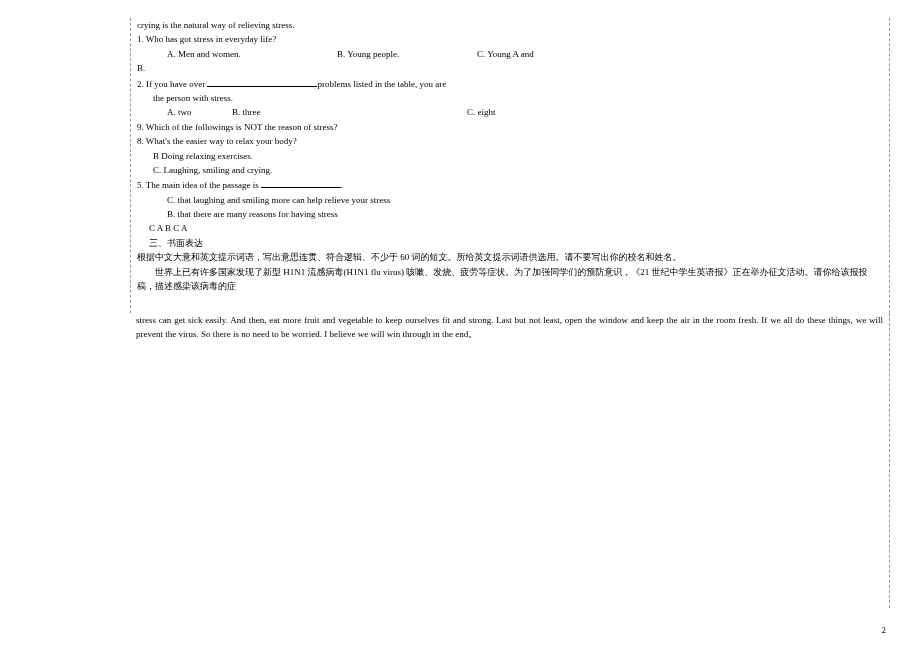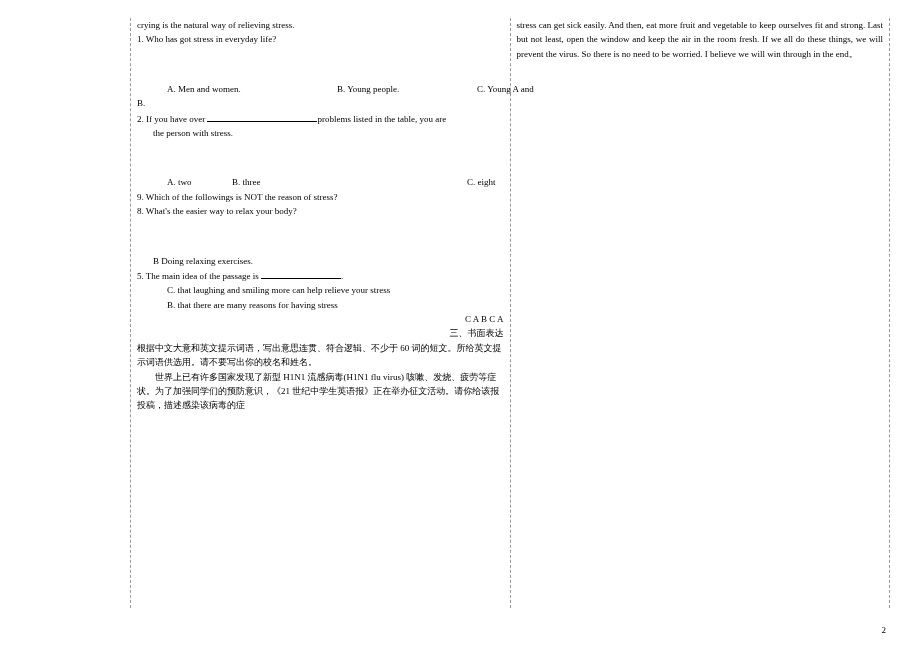--- a/index.html
+++ b/index.html
@@ -21,6 +21,7 @@
   .columns {
     display: flex;
     height: 590px;
+    flex-direction: column;
   }
   .col {
     flex: 1;

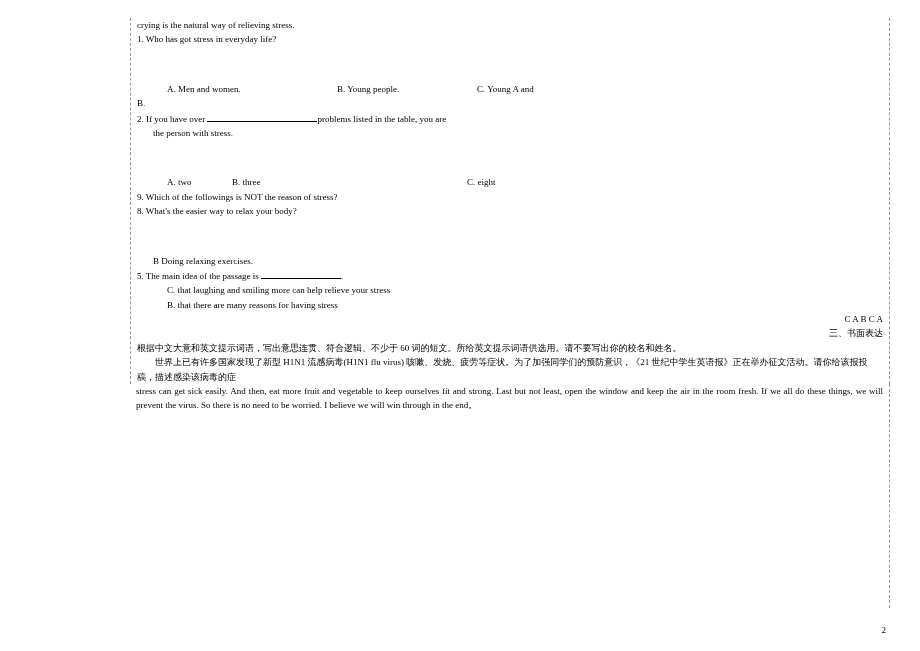--- a/index.html
+++ b/index.html
@@ -39,7 +39,7 @@
   .indent-b { padding-left: 16px; }
   .indent-s { padding-left: 12px; text-align: right; }
   .row-options { display: flex; }
-  .opt { flex: none; margin-top: 35px; }
+  .opt { flex: none; }
   .page-num {
     position: absolute;
     bottom: 14px;

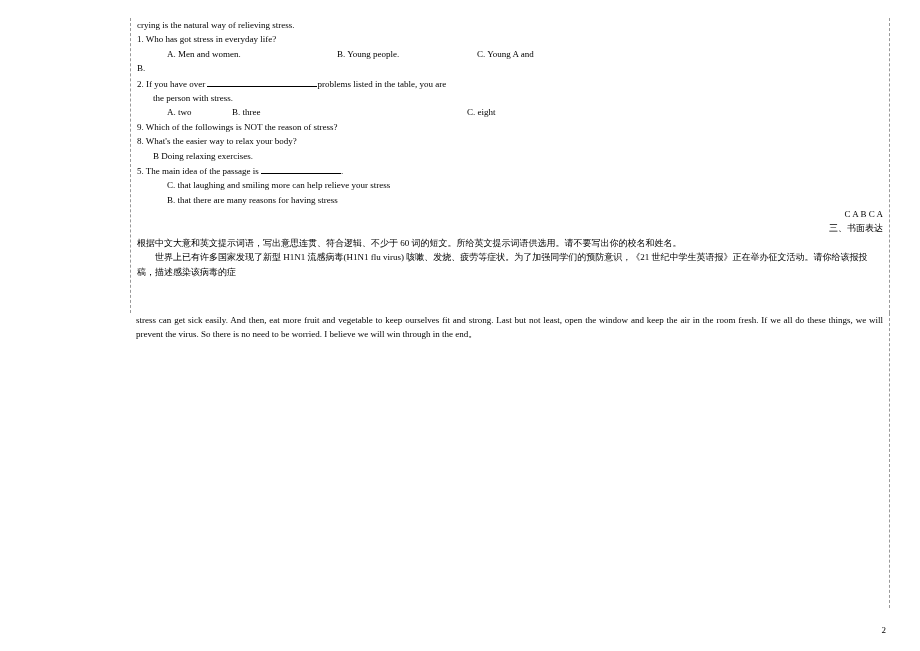--- a/index.html
+++ b/index.html
@@ -82,6 +82,7 @@
       <div class="row-options indent-b">
         <span class="opt">B Doing relaxing exercises.</span>
       </div>
+      <p class="indent-b">C. Laughing, smiling and crying.</p>
 
       <p>
         <span>5. The main idea of the passage is </span><span class="blank" style="width:80px"></span><span>.</span>

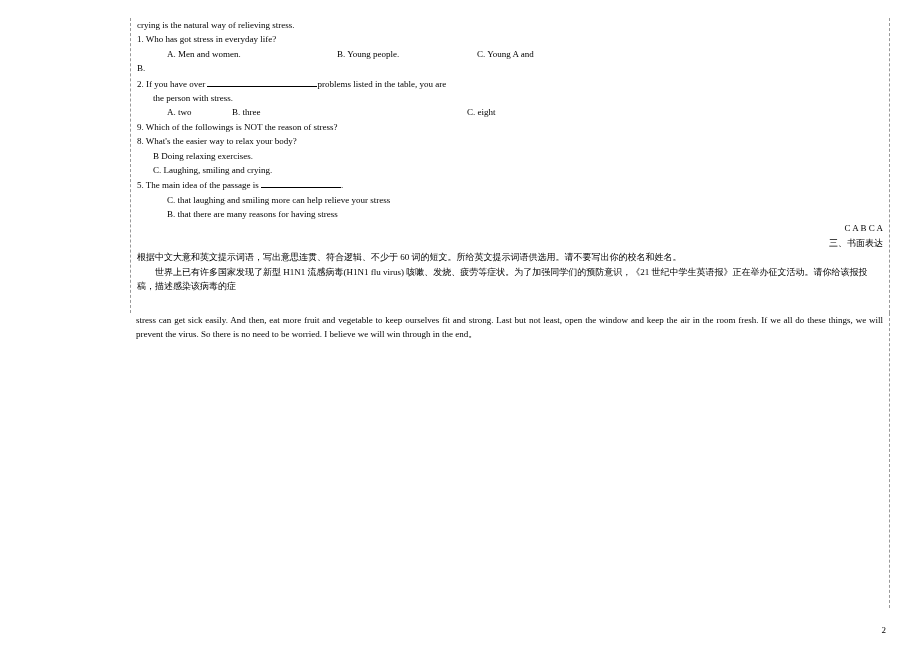--- a/index.html
+++ b/index.html
@@ -37,7 +37,7 @@
   }
   .indent-a { padding-left: 30px; }
   .indent-b { padding-left: 16px; }
-  .indent-s { padding-left: 12px; text-align: right; }
+  .indent-s { padding-left: 12px; }
   .row-options { display: flex; }
   .opt { flex: none; }
   .page-num {

